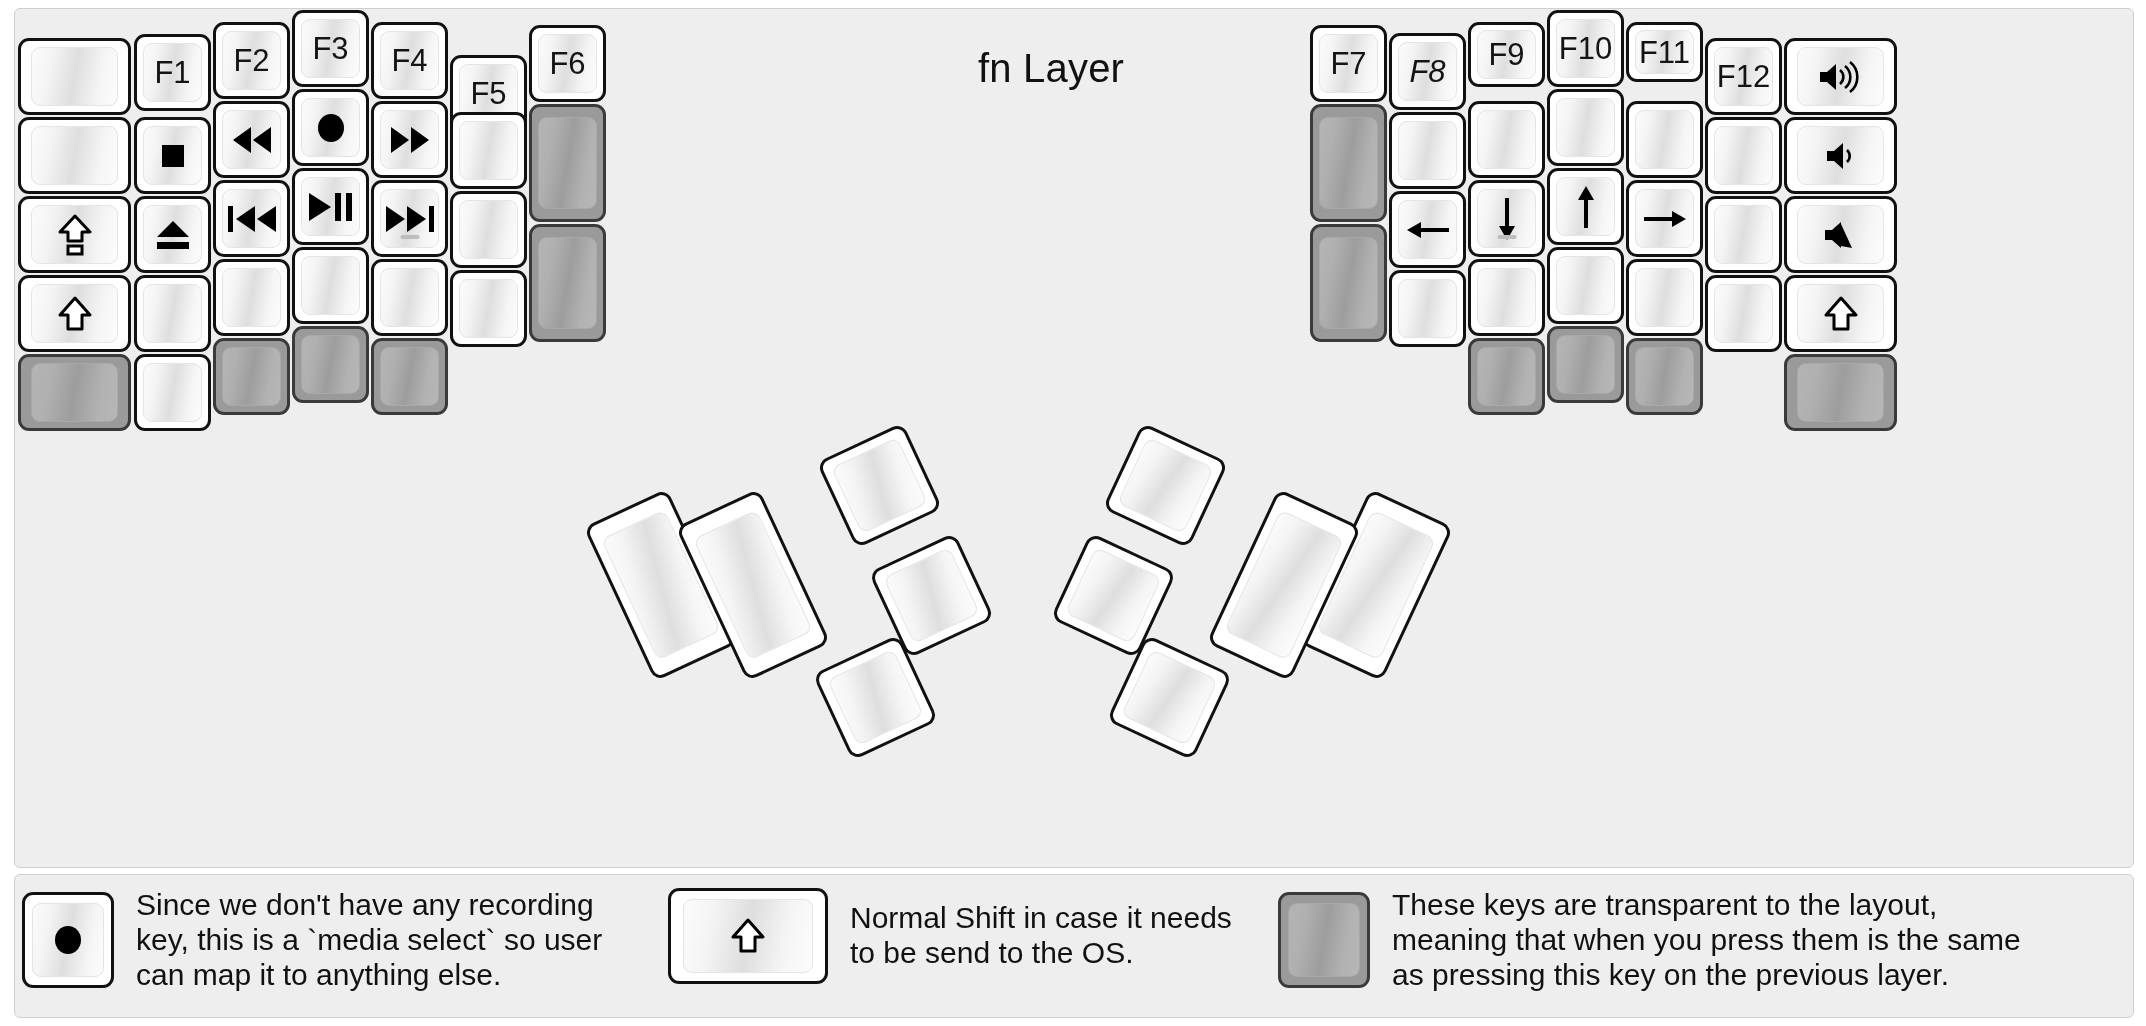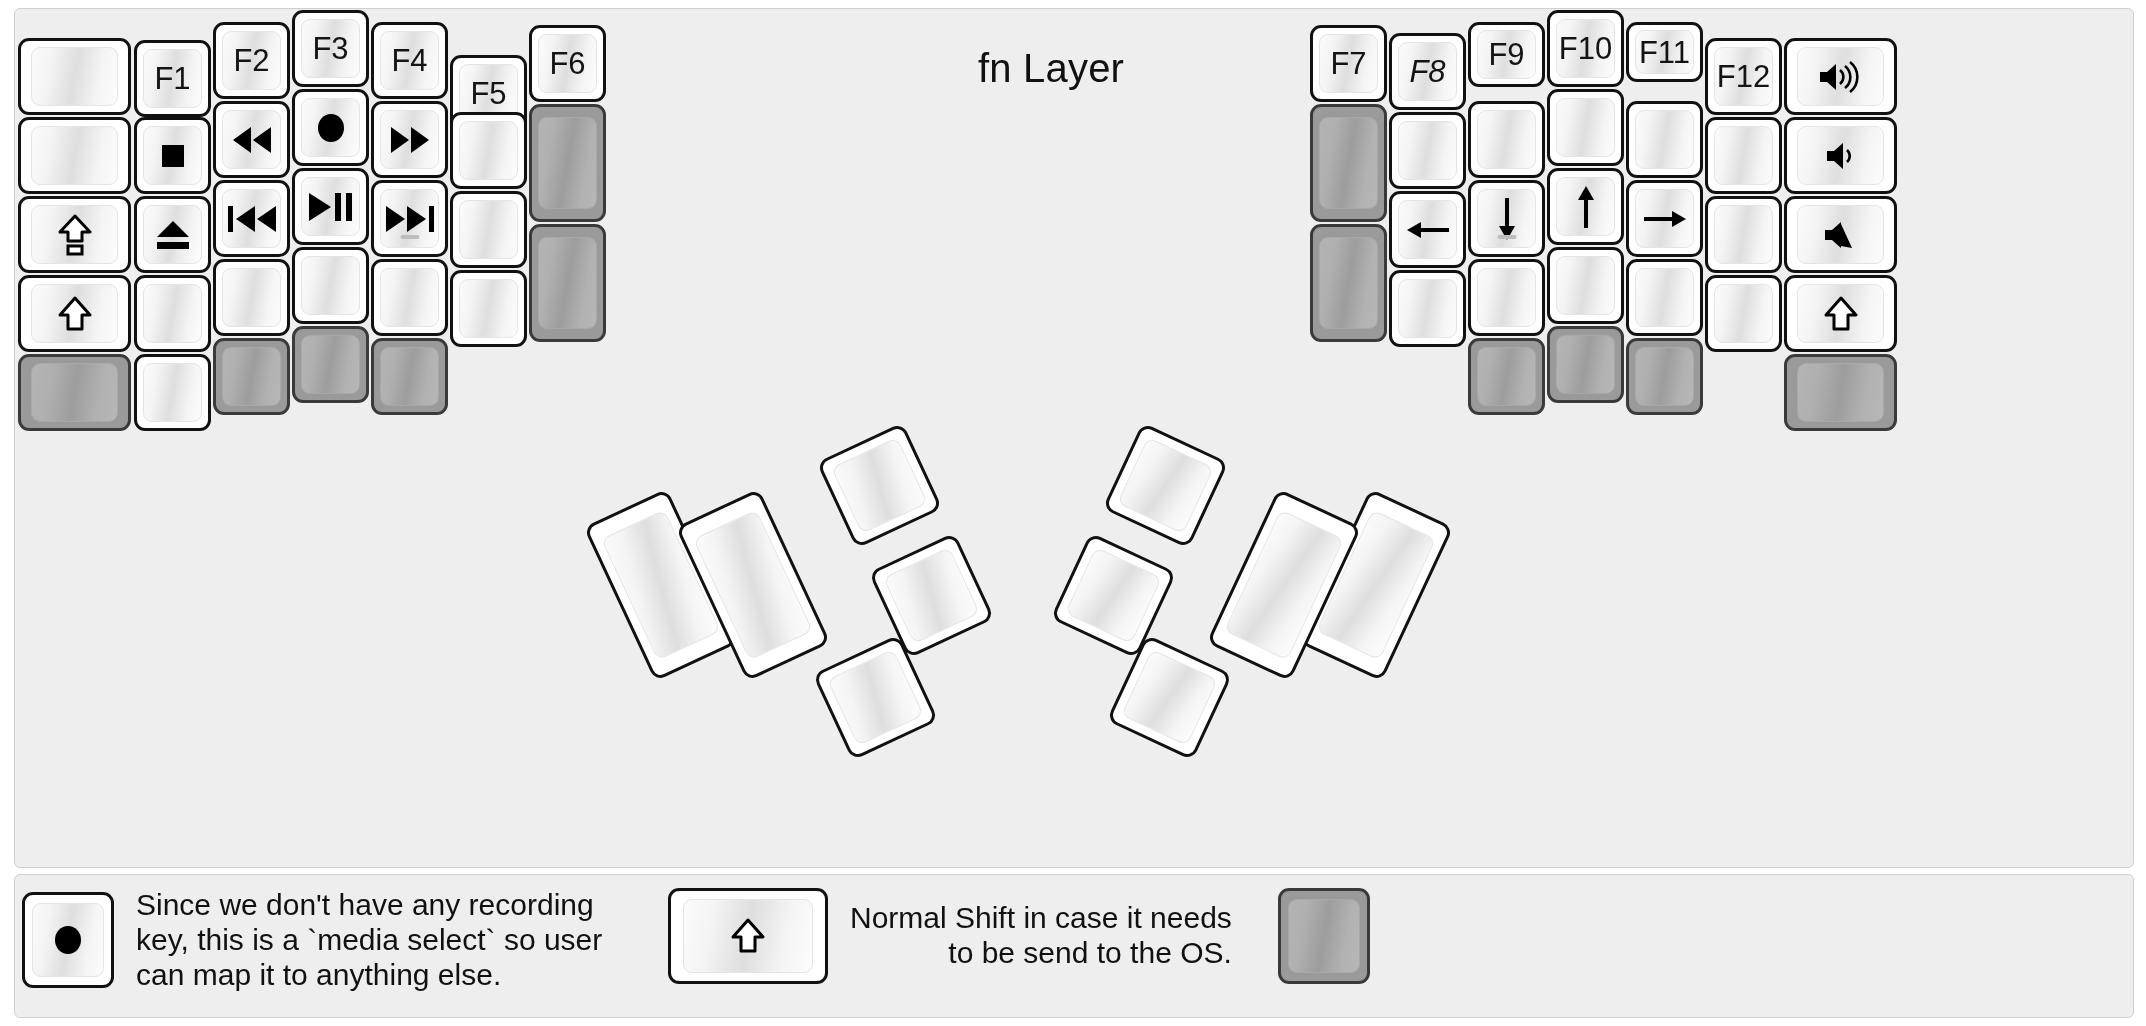--- a/index.html
+++ b/index.html
@@ -113,7 +113,7 @@
       <div class="key trans" style="left: 18px; top: 354px; width: 113px; height: 77px;">
         <div class="cap"></div>
       </div>
-      <div class="key" style="left: 134px; top: 40px; width: 77px; height: 77px;">
+      <div class="key" style="left: 134px; top: 34px; width: 77px; height: 77px;">
         <div class="cap">
           <span class="lbl">F1</span>
         </div>

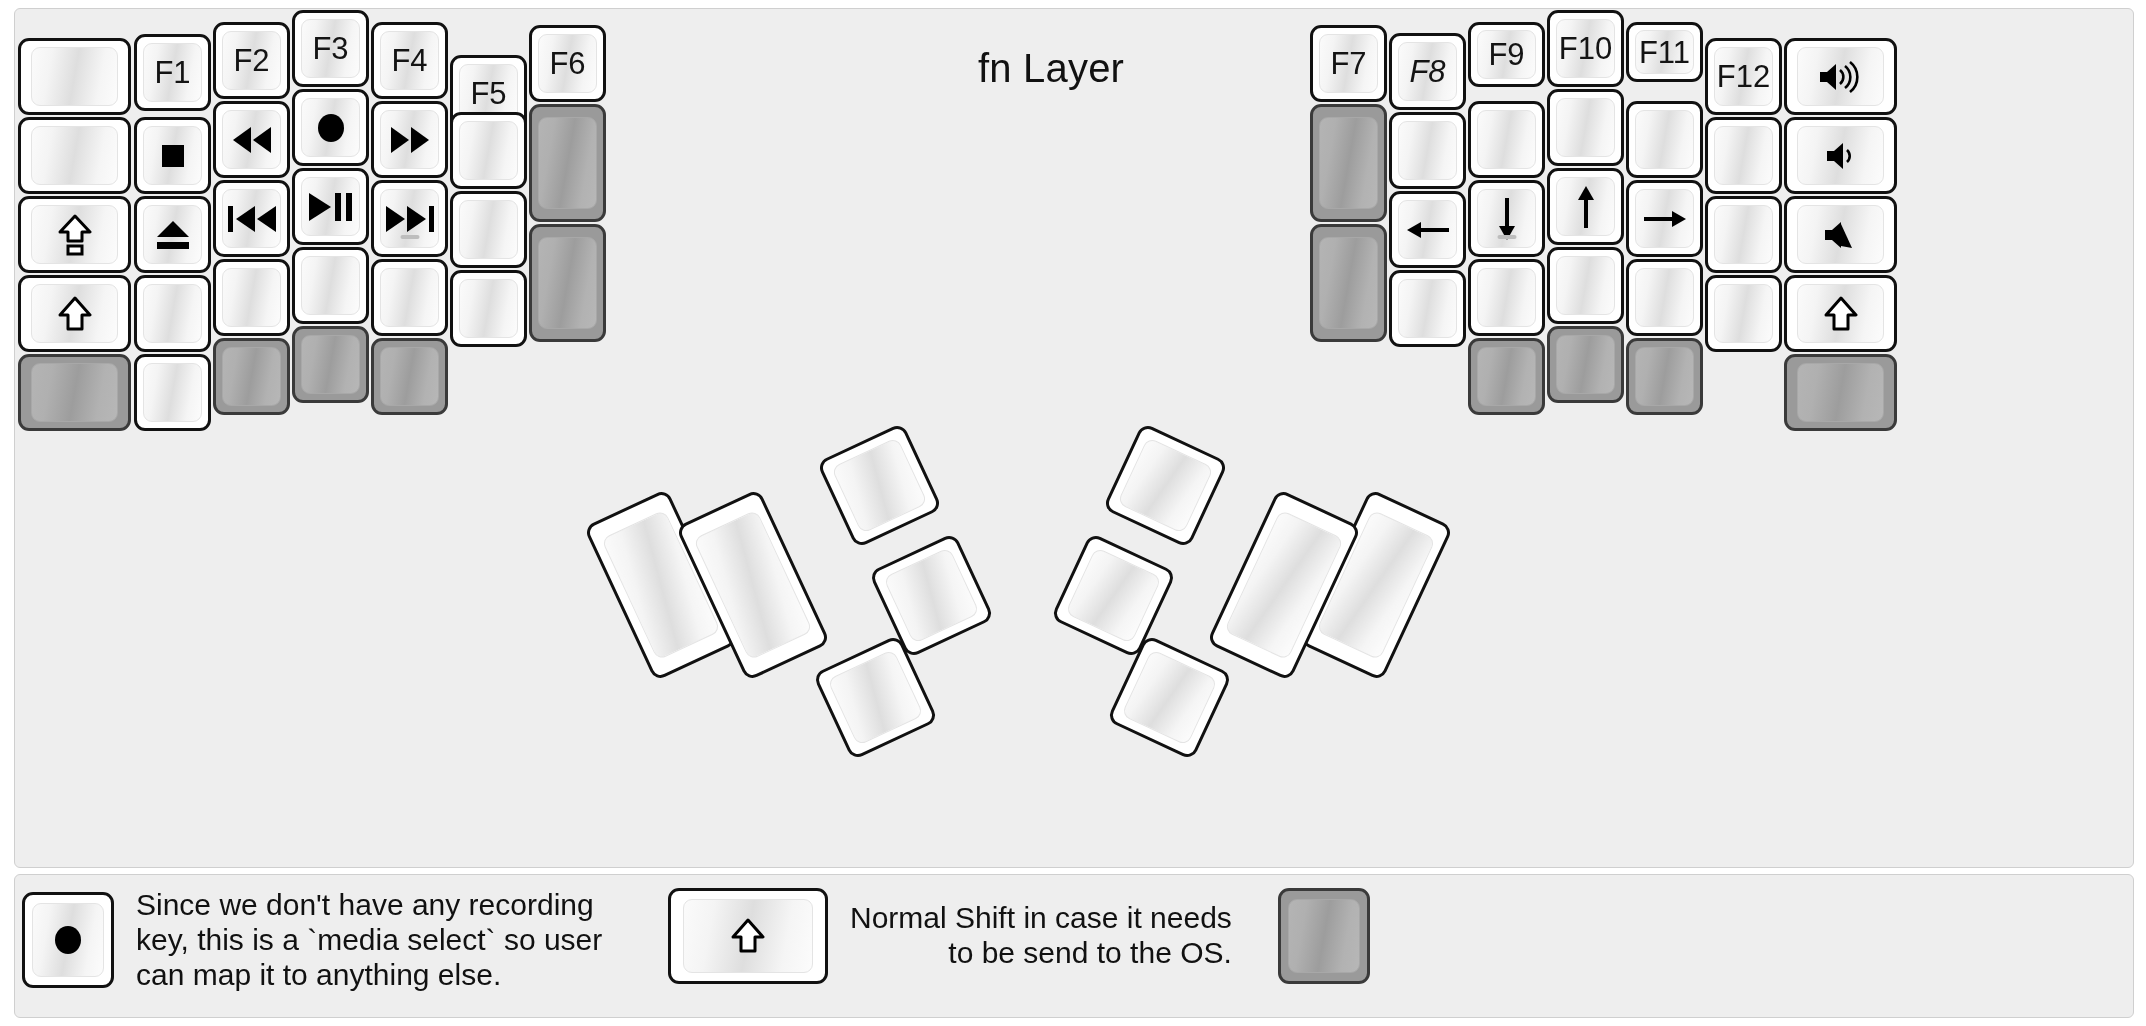--- a/index.html
+++ b/index.html
@@ -485,7 +485,7 @@
             </span>
           </div>
         </div>
-        <div class="legend-text" style="margin-left: 22px; text-align: right;">Normal Shift in case it needs
+        <div class="legend-text" style="margin-left: 22px;">Normal Shift in case it needs
 to be send to the OS.</div>
       </div>
       <div class="legend-item" style="left: 1278px; top: 888px;">

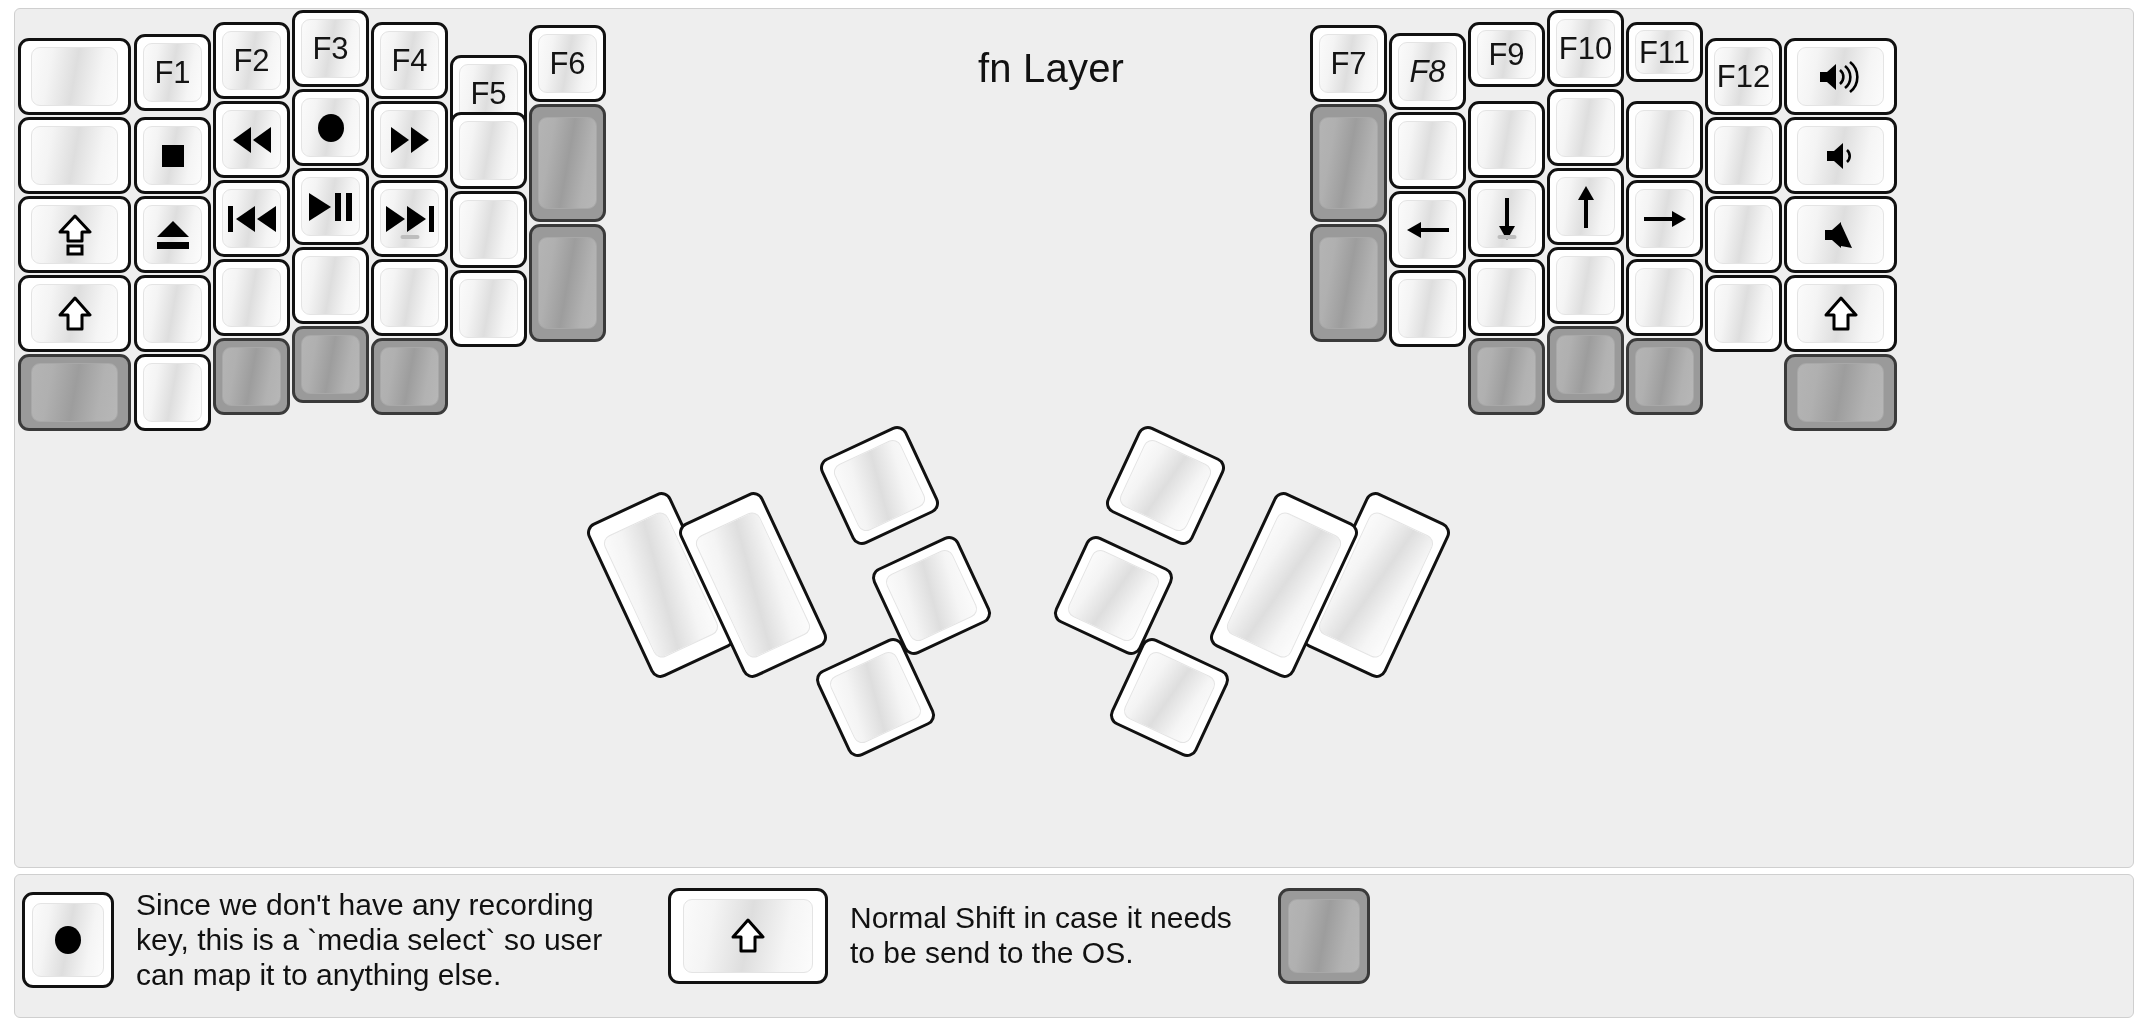--- a/index.html
+++ b/index.html
@@ -492,6 +492,9 @@
         <div class="legend-key trans" style="width: 92px; height: 96px;">
           <div class="cap"></div>
         </div>
+        <div class="legend-text" style="margin-left: 22px;">These keys are transparent to the layout,
+meaning that when you press them is the same
+as pressing this key on the previous layer.</div>
       </div>
     </div>
 

